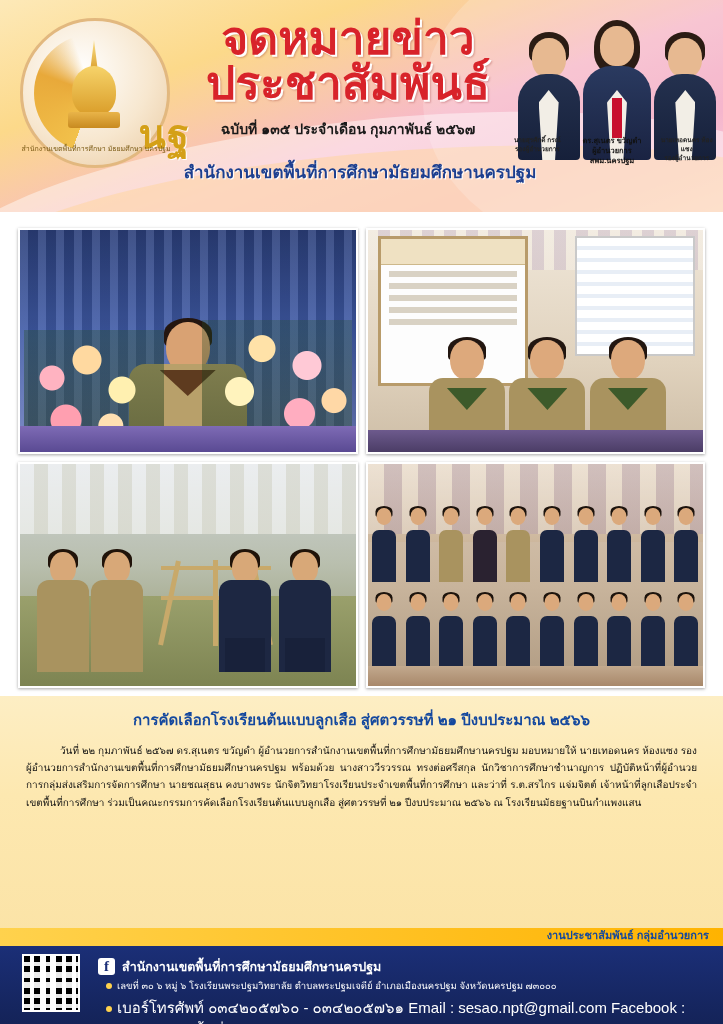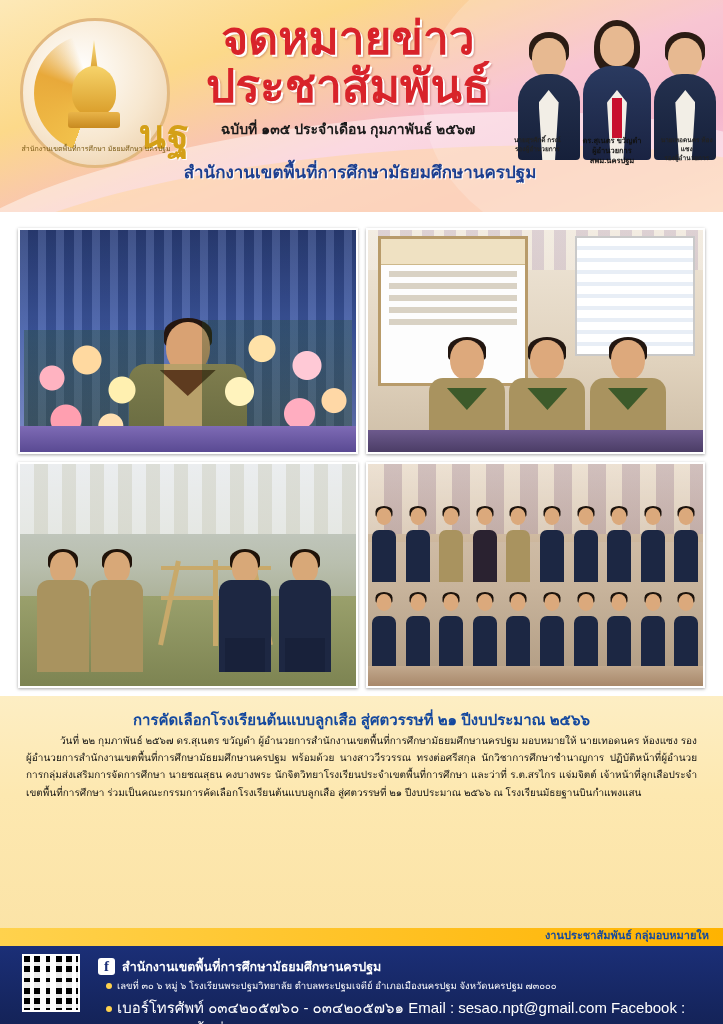--- a/index.html
+++ b/index.html
@@ -133,7 +133,7 @@
     left: 178px; top: 64px;
     width: 340px;
     text-align: center;
-    font-family: Liberation Serif, serif;
+    font-family: Liberation Mono, monospace;
     font-size: 46px;
     line-height: 1.0;
     font-weight: bold;

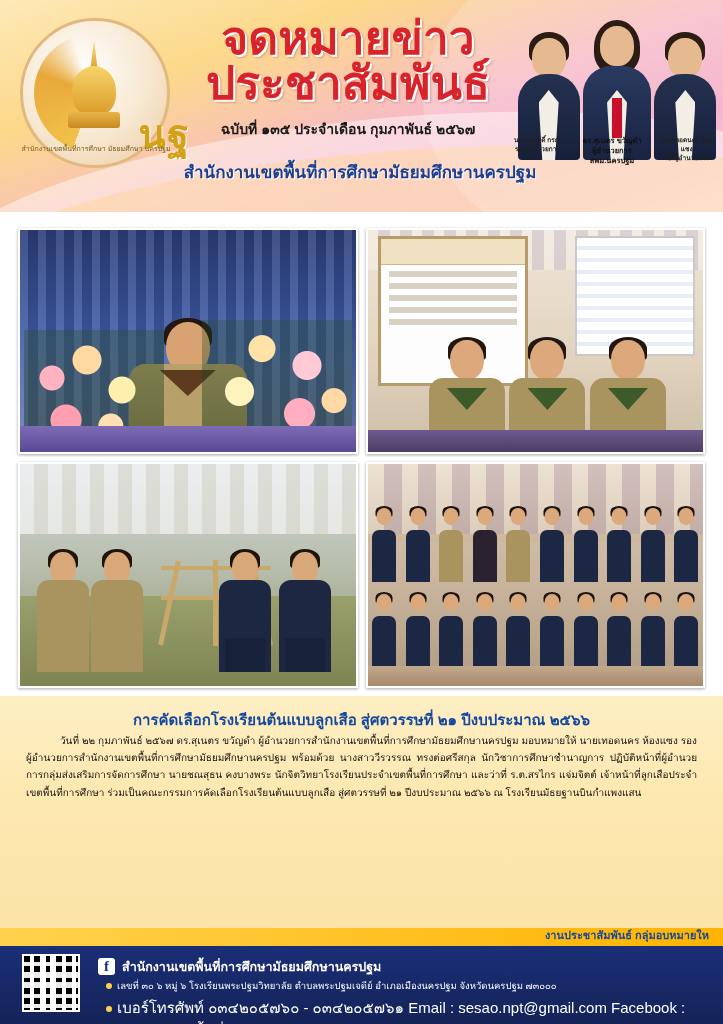--- a/index.html
+++ b/index.html
@@ -350,6 +350,7 @@
     font-size: 15px;
     font-weight: bold;
     color: #14489e;
+    margin-bottom: 10px;
   }
   .article-body p {
     font-size: 10px;

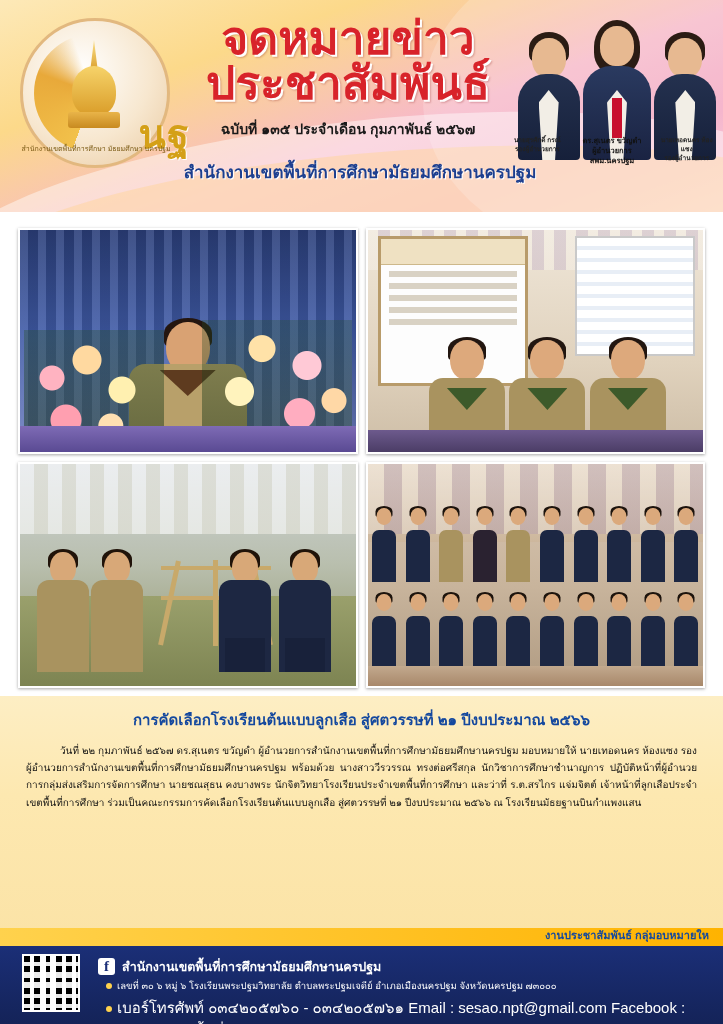--- a/index.html
+++ b/index.html
@@ -706,7 +706,7 @@
 
   <div class="footer">
     <div class="footer-top"></div>
-    <div class="credit">งานประชาสัมพันธ์ กลุ่มอบหมายให</div>
+    <div class="credit">งานประชาสัมพันธ์ กลุ่มอำนวยการ</div>
     <div class="qr"></div>
     <div class="fb-icon">f</div>
     <div class="footer-line1">สำนักงานเขตพื้นที่การศึกษามัธยมศึกษานครปฐม</div>

